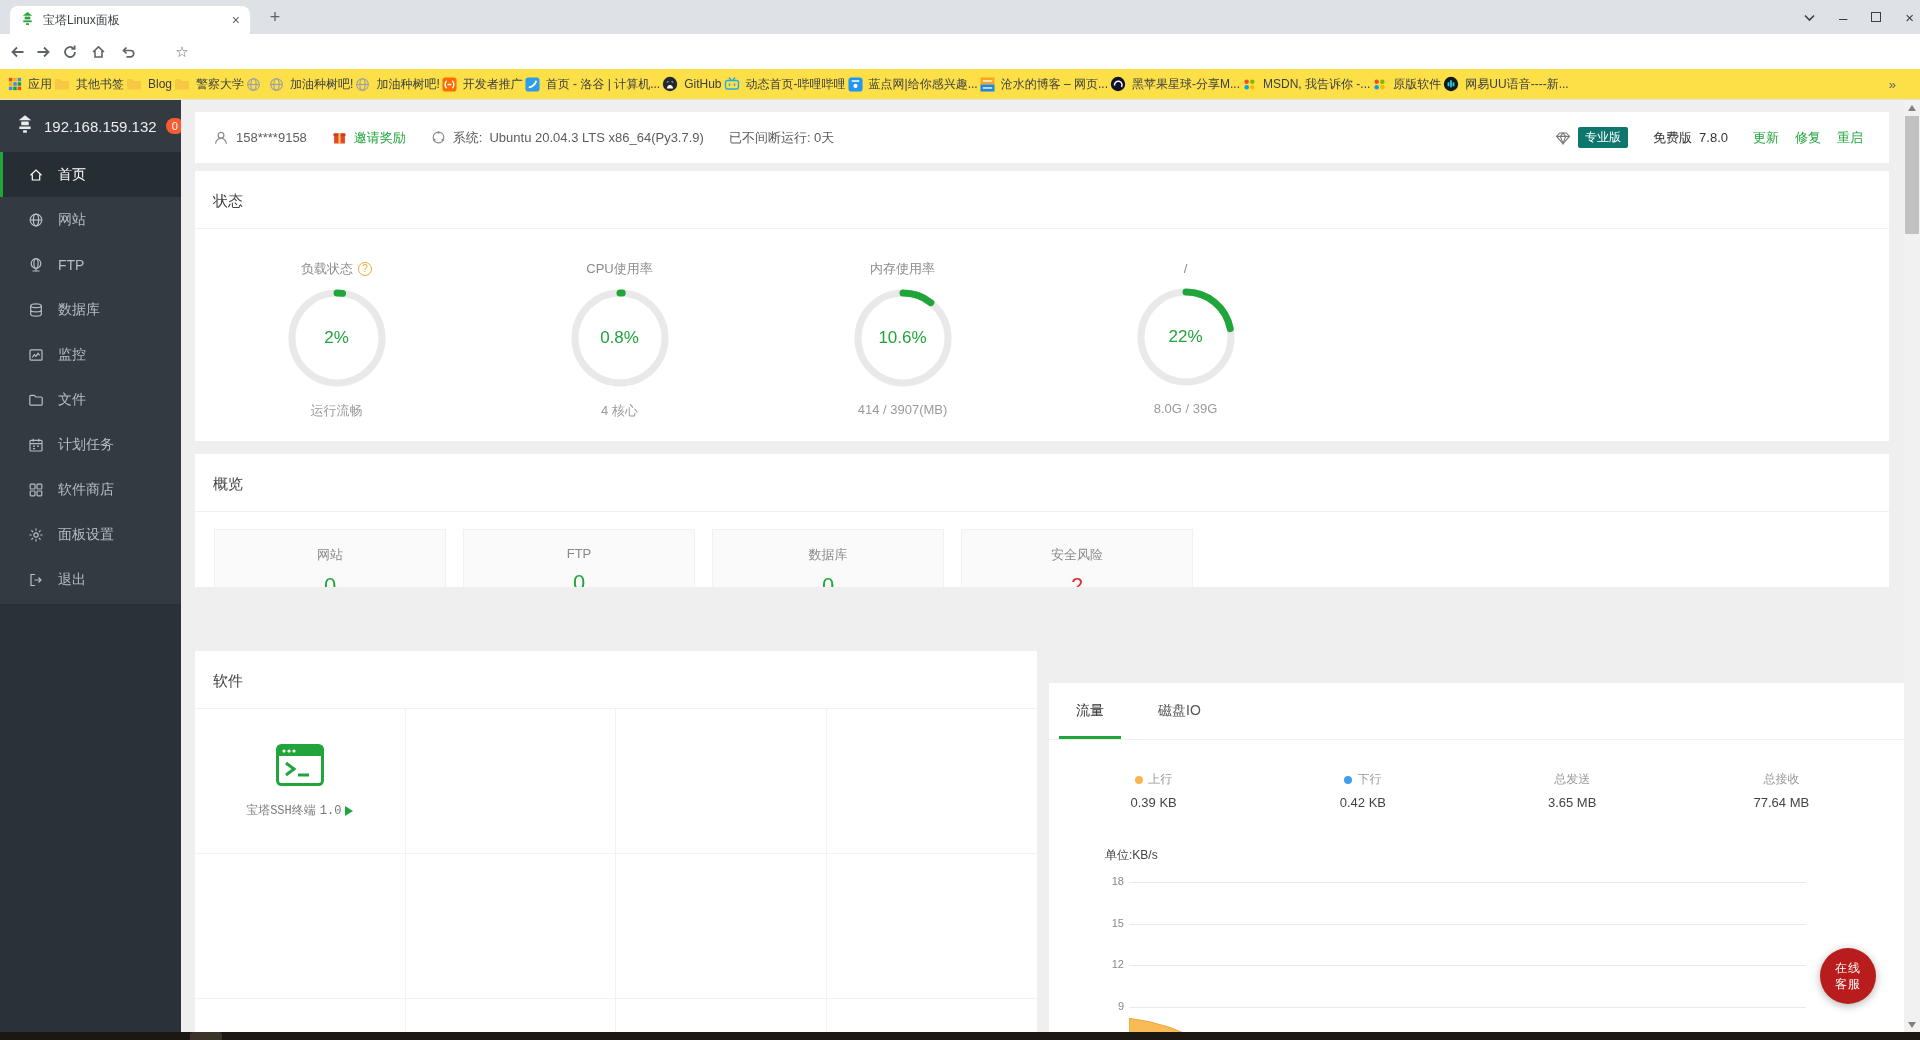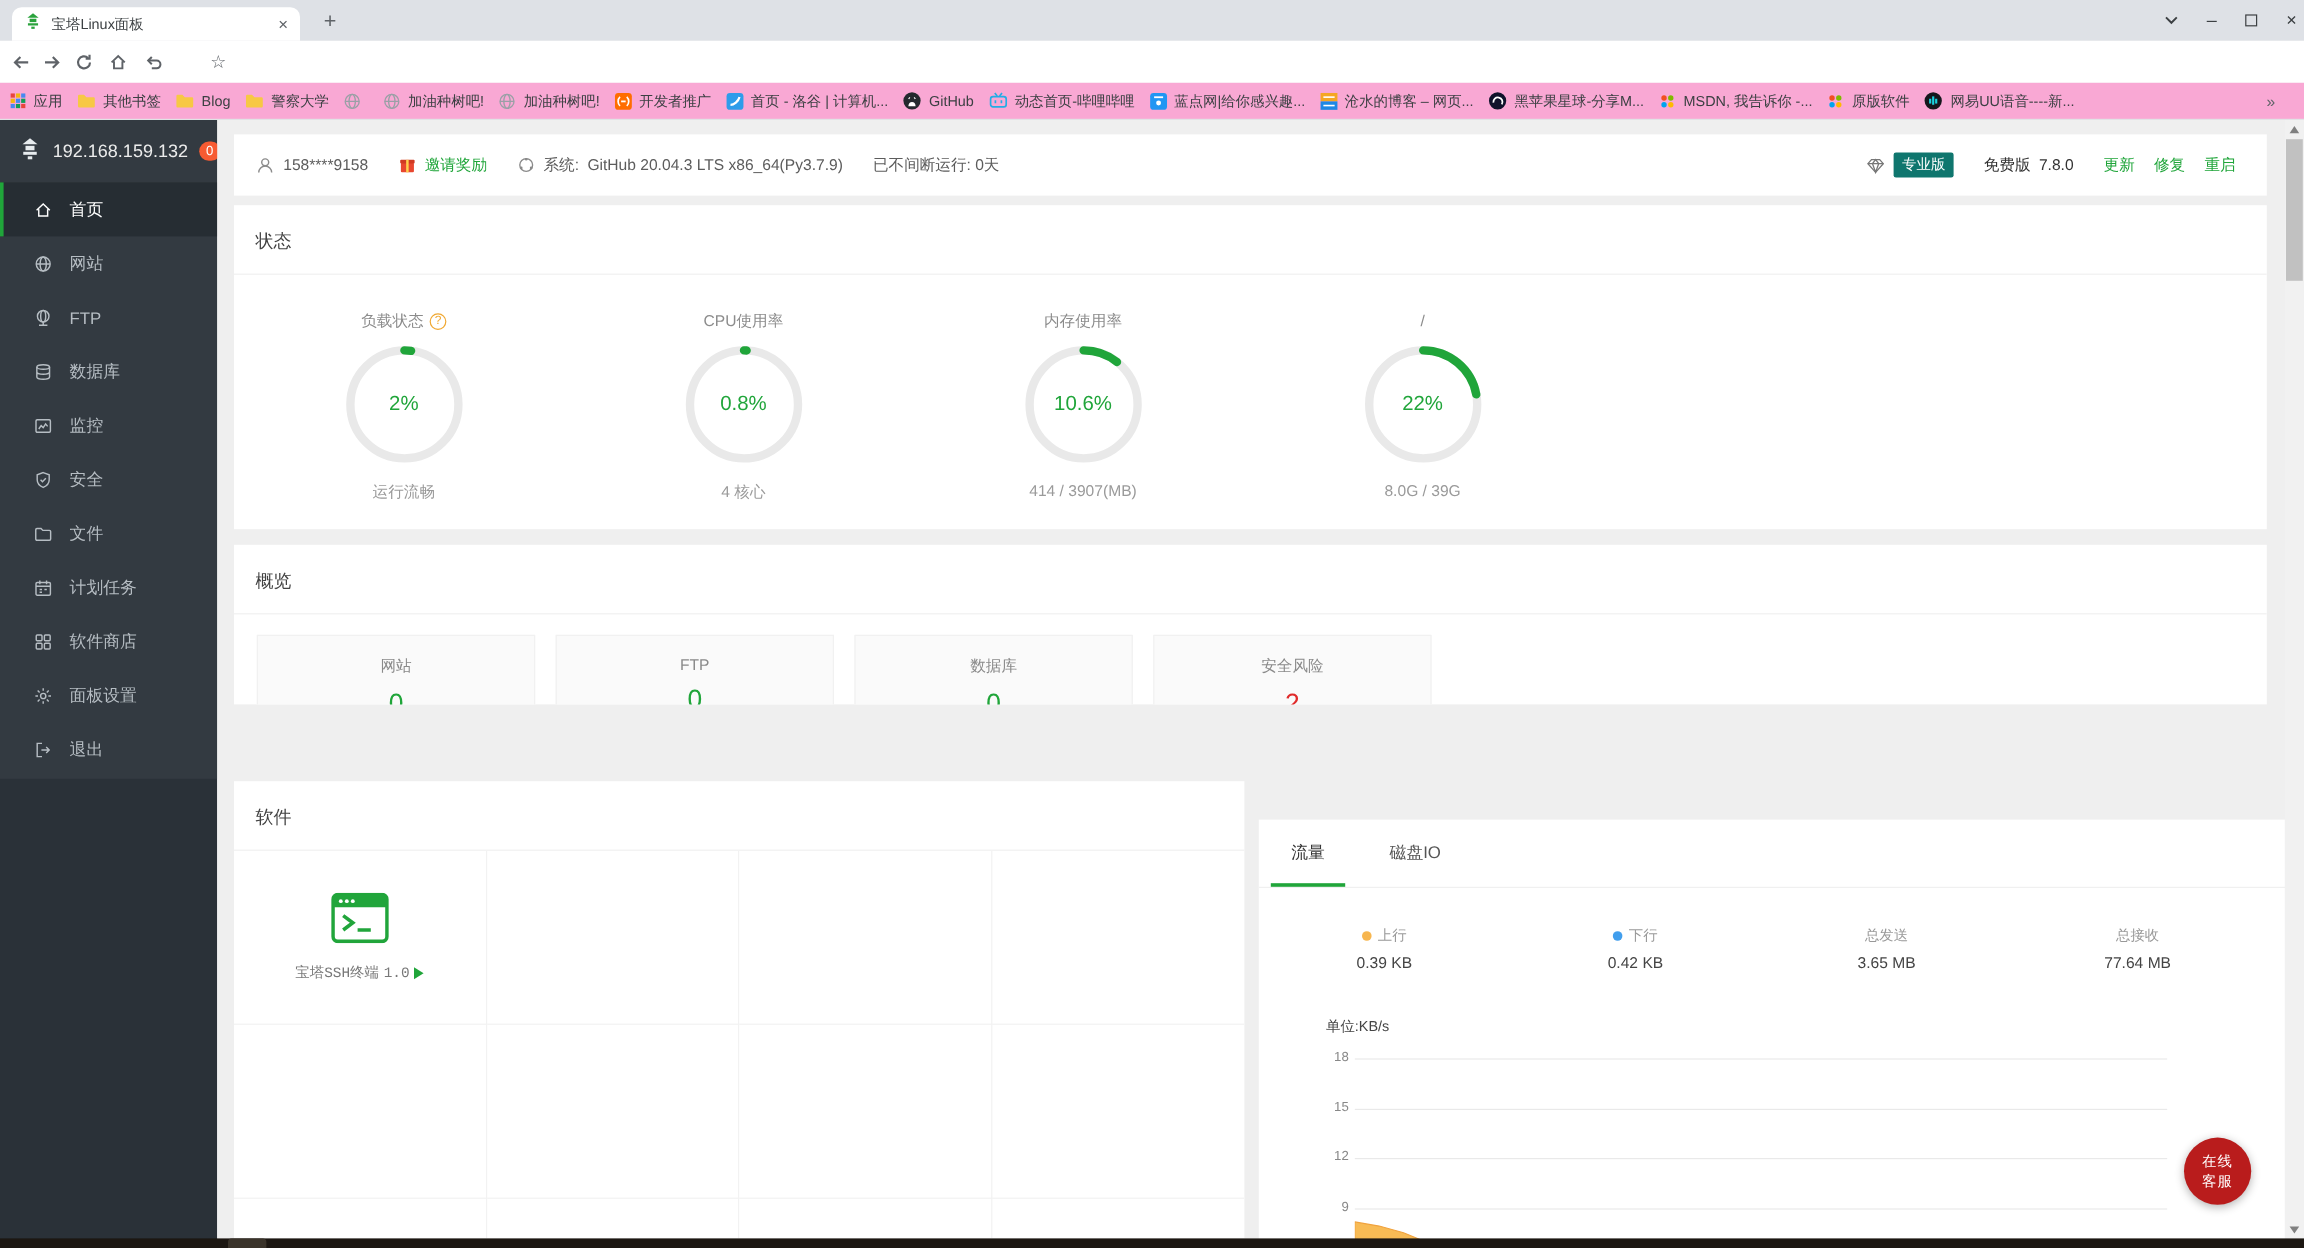--- a/index.html
+++ b/index.html
@@ -26,7 +26,7 @@
   .star-glyph { font-size:15px; color:#5f6368; }
   .menu-dots { font-size:15px; color:#5f6368; }
 
-  .bookmarks { position:absolute; left:0; top:69px; width:1920px; height:31px; background:#f9a8d4; border-bottom:1px solid #e1e3e6; display:flex; align-items:center; padding-left:8px; gap:12px; }
+  .bookmarks { position:absolute; left:0; top:69px; width:1920px; height:31px; background:#fde047; border-bottom:1px solid #e1e3e6; display:flex; align-items:center; padding-left:8px; gap:2px; }
   .bm { display:inline-flex; align-items:center; gap:6px; font-size:12px; color:#3c4043; white-space:nowrap; }
   .bm-overflow { position:absolute; right:24px; color:#5f6368; font-size:13px; }
 

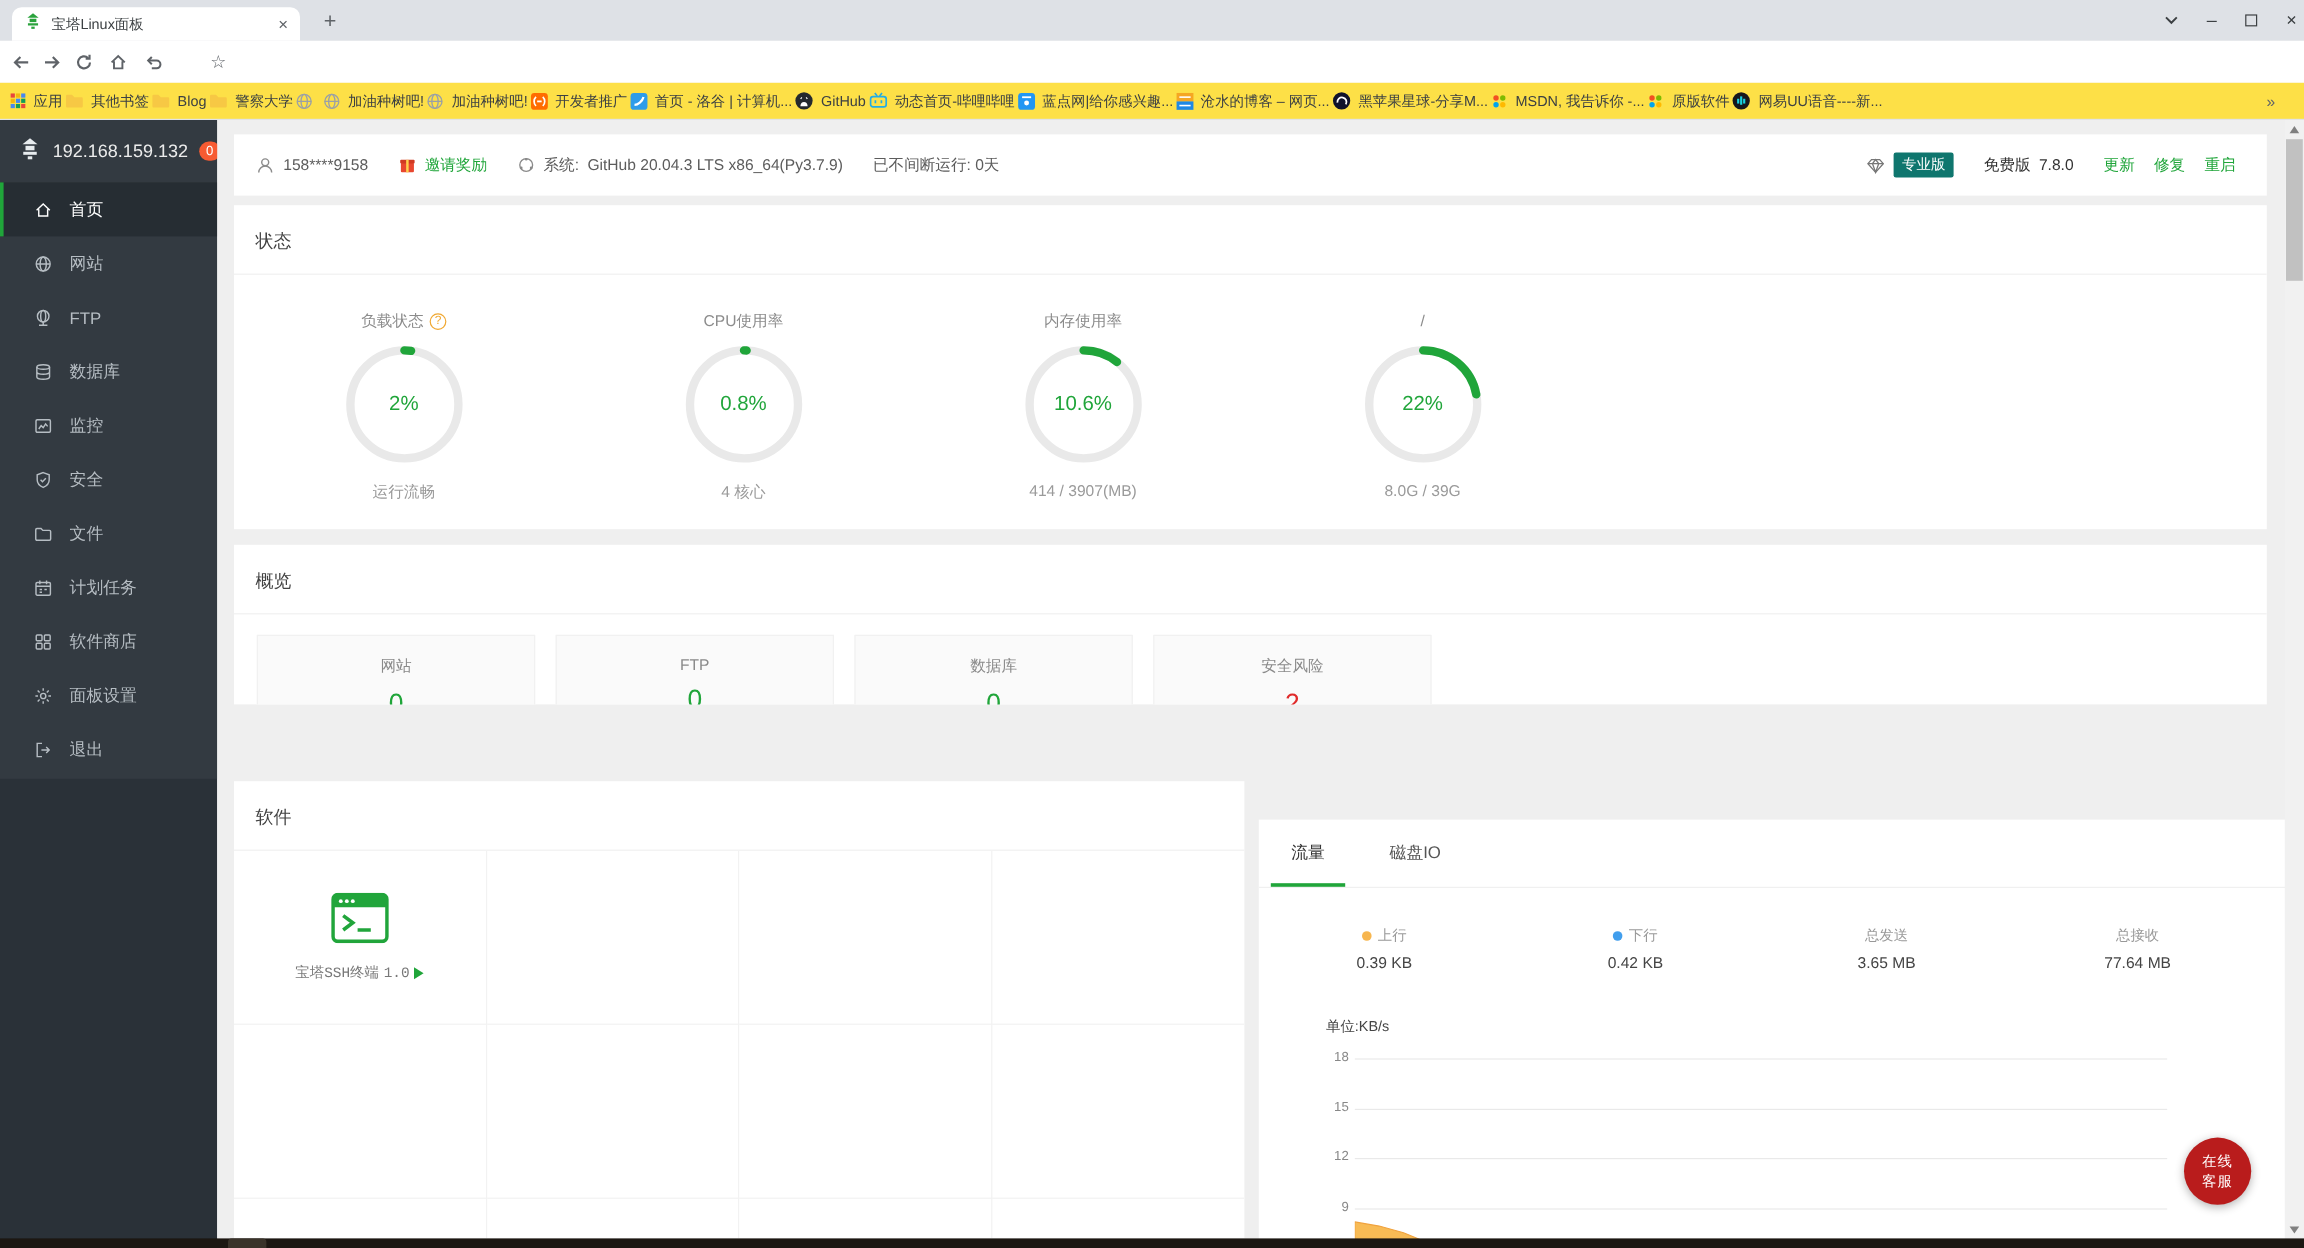--- a/index.html
+++ b/index.html
@@ -496,7 +496,7 @@
         <circle cx="12.4" cy="10.6" r="1.2" fill="#8a8a8a"></circle>
       </svg>
     <span>系统:</span>
-    <span>GitHub 20.04.3 LTS x86_64(Py3.7.9)</span>
+    <span>Ubuntu 20.04.3 LTS x86_64(Py3.7.9)</span>
   </span>
   <span>已不间断运行: 0天</span>
   <span class="tb-spacer"></span>

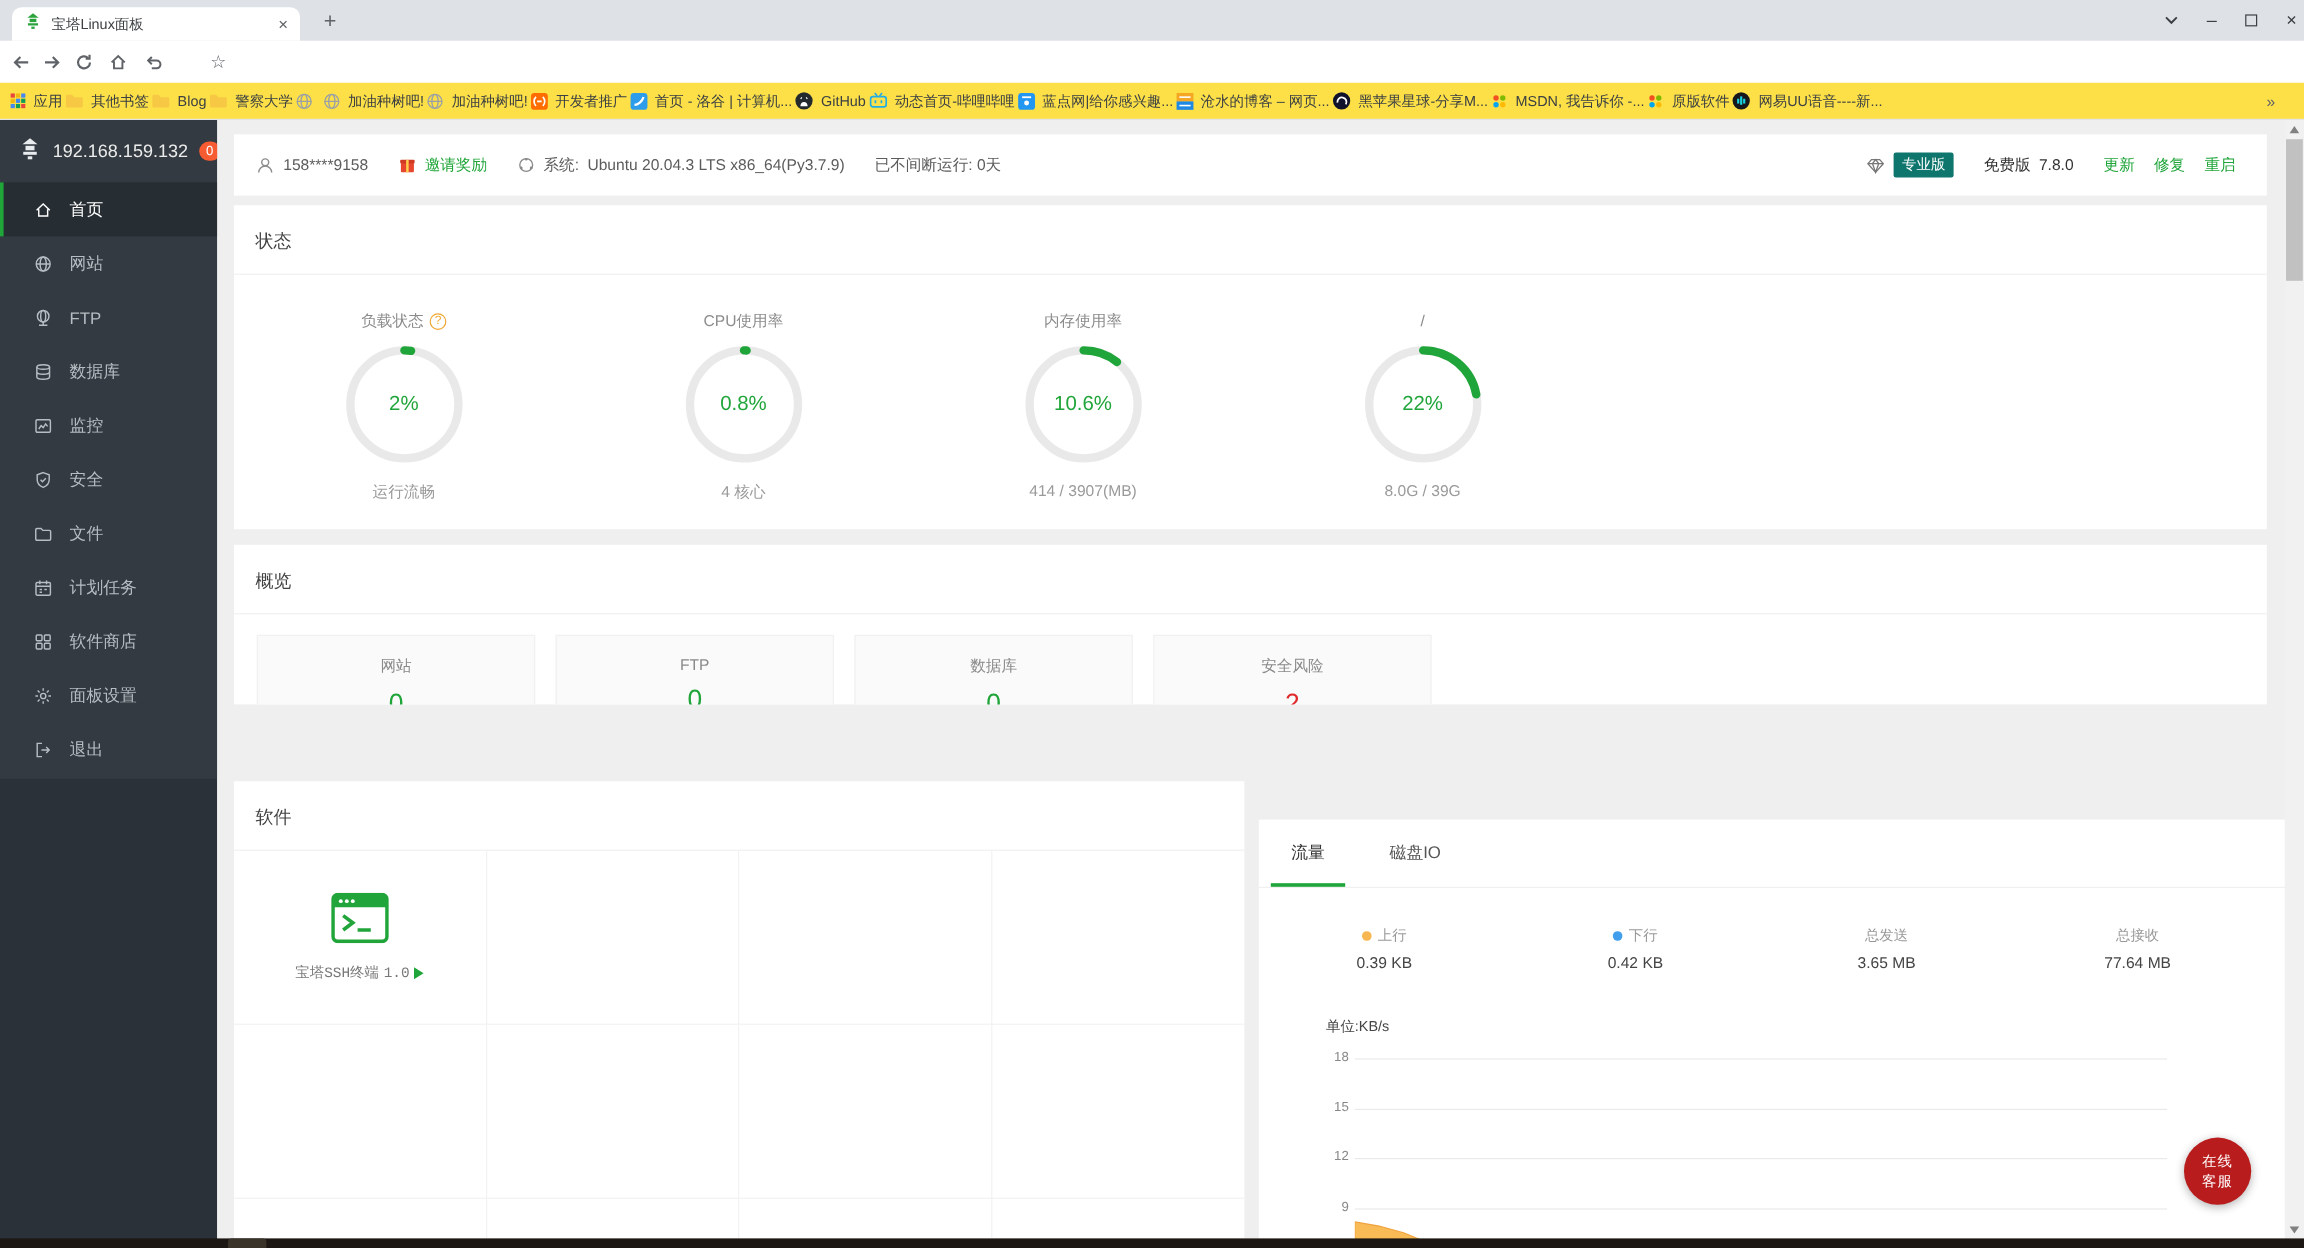--- a/index.html
+++ b/index.html
@@ -424,13 +424,6 @@
           <path d="M4.3 10.5l2-2.8 1.7 1.6 2-3 1.7 2"></path>
         </svg>
       <span>监控</span>
-    </div>
-    <div class="sd-item">
-      <svg width="16" height="16" viewBox="0 0 16 16" fill="none" stroke="currentColor" stroke-width="1.2">
-          <path d="M8 1.8l5 1.8v4.2c0 3.4-3.1 5.6-5 6.4-1.9-.8-5-3-5-6.4V3.6z"></path>
-          <path d="M5.8 7.8l1.6 1.7 2.8-3"></path>
-        </svg>
-      <span>安全</span>
     </div>
     <div class="sd-item">
       <svg width="16" height="16" viewBox="0 0 16 16" fill="none" stroke="currentColor" stroke-width="1.2">

